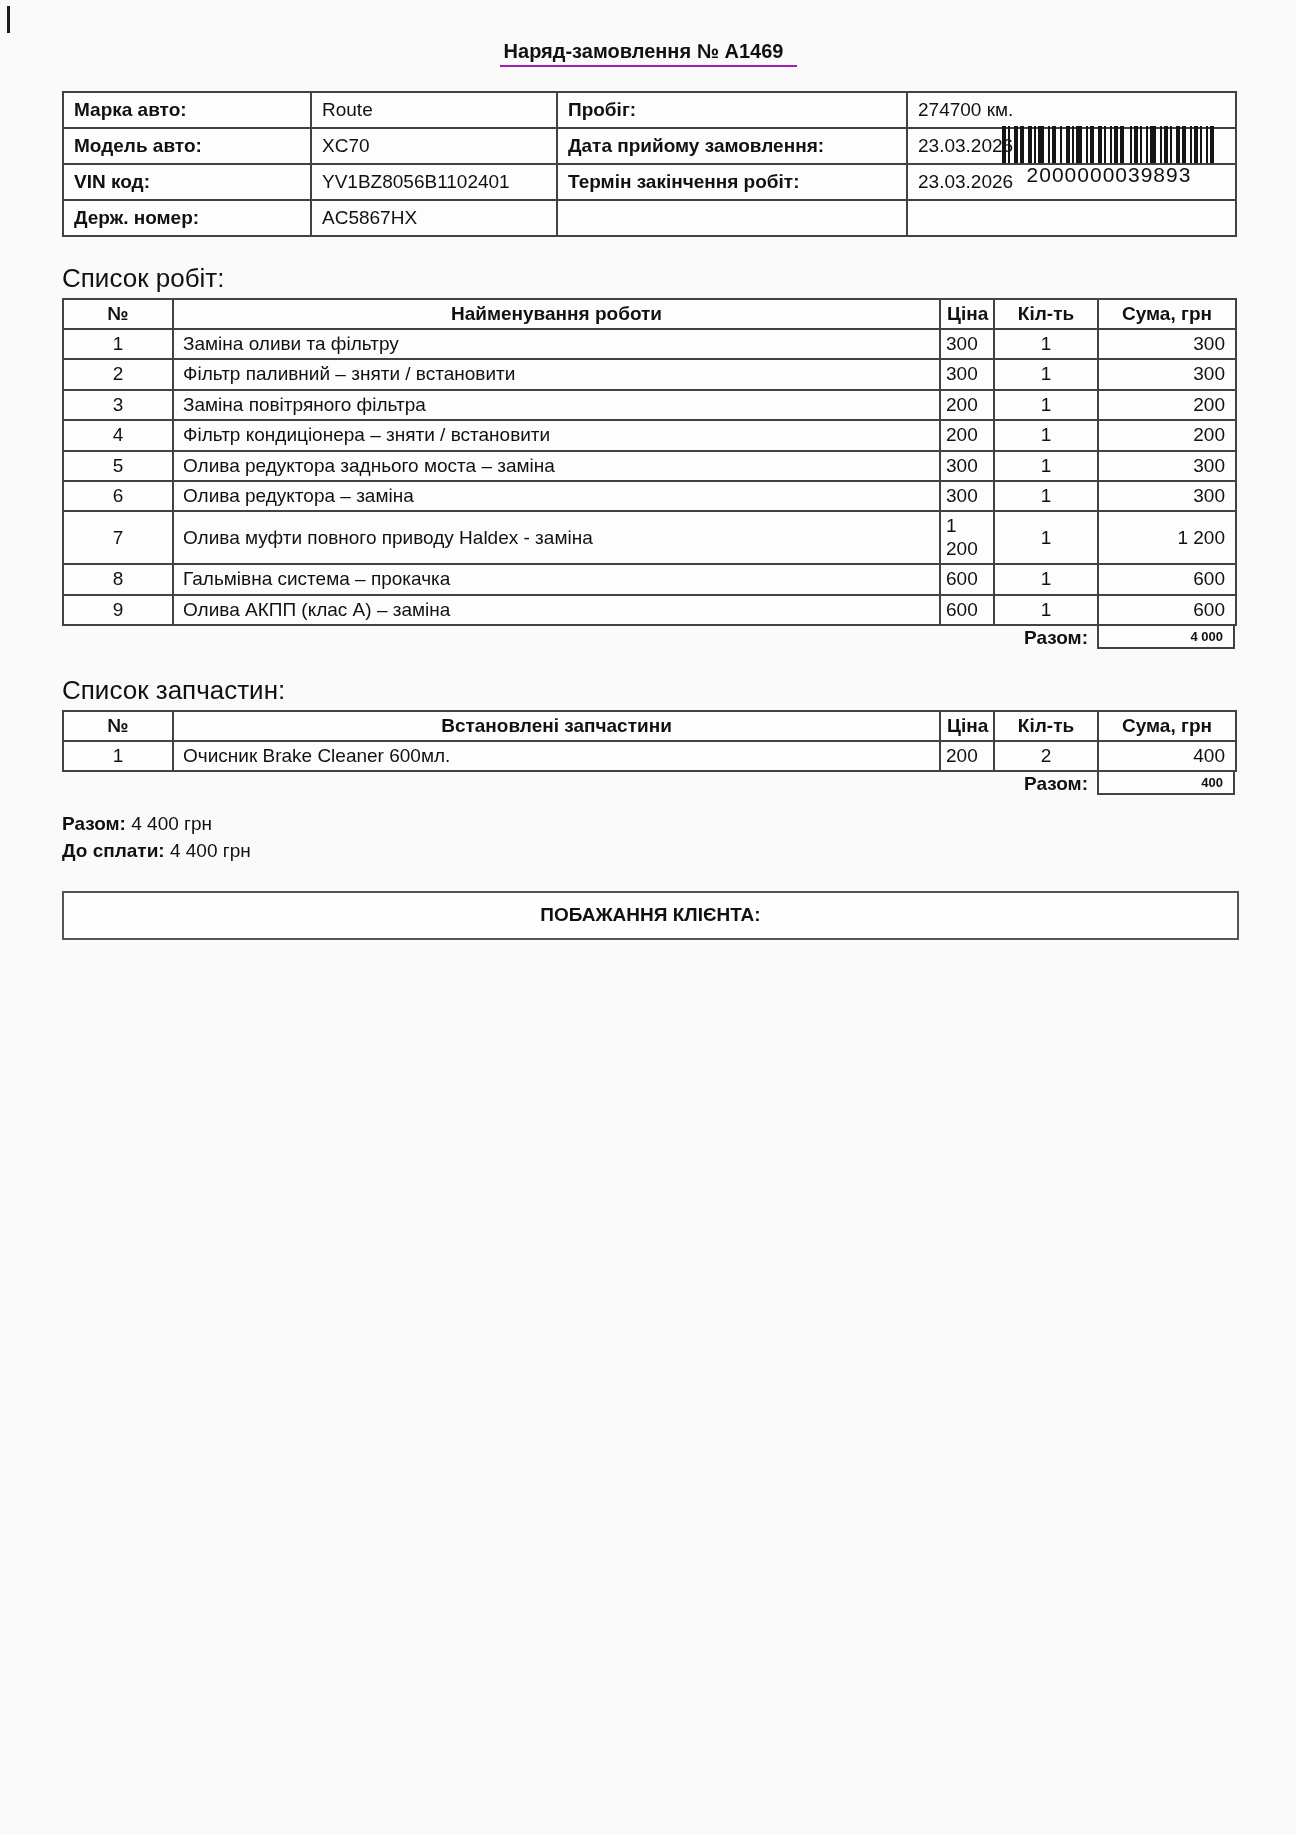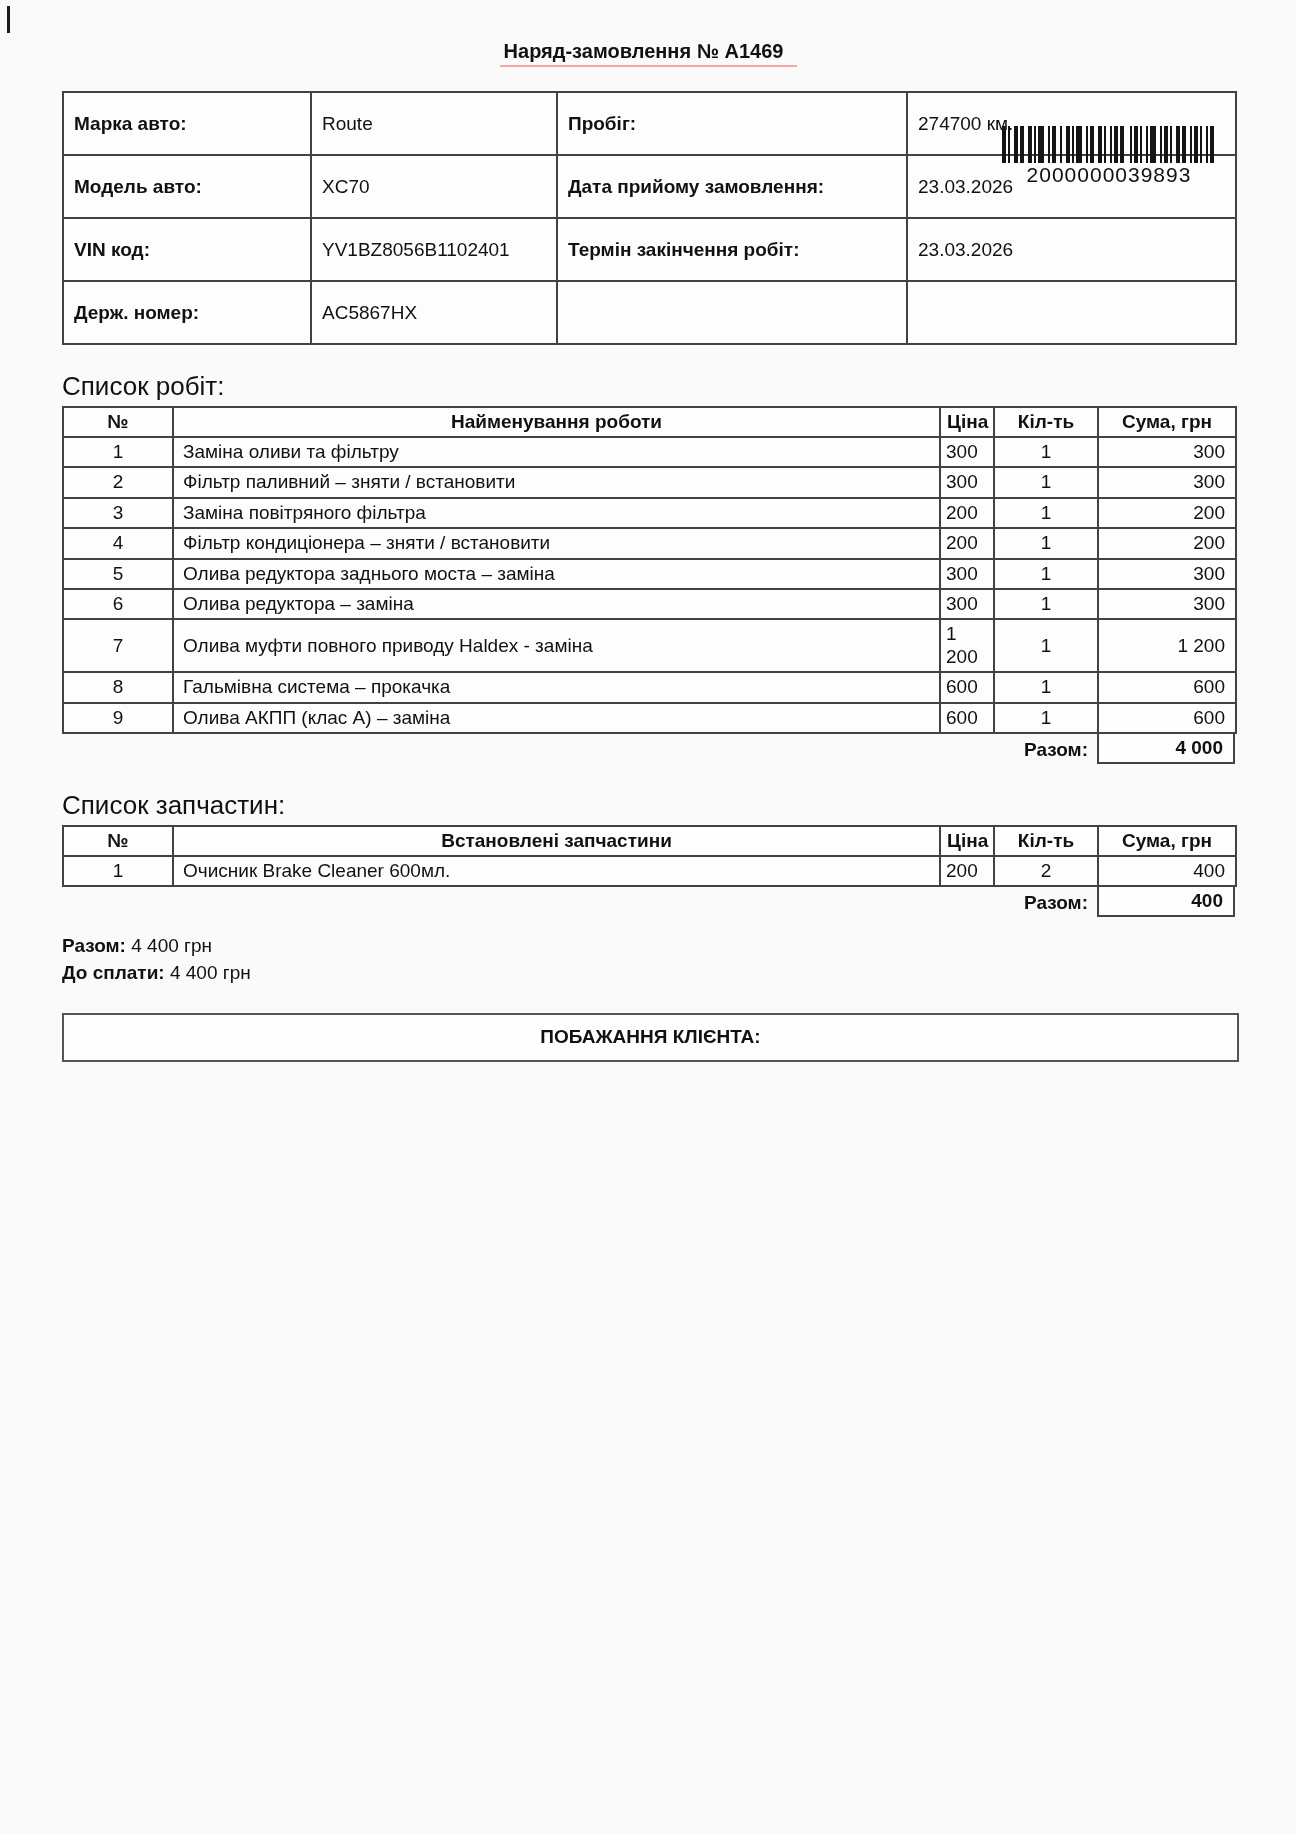--- a/index.html
+++ b/index.html
@@ -40,7 +40,7 @@
   .title-wrap { text-align: center; margin-top: 40px; }
   .doc-title {
     display: inline-block; font-size: 20px; font-weight: bold;
-    border-bottom: 2px solid #fca5a5; padding: 0 14px 2px 4px;
+    border-bottom: 2px solid #a21caf; padding: 0 14px 2px 4px;
   }
 
   

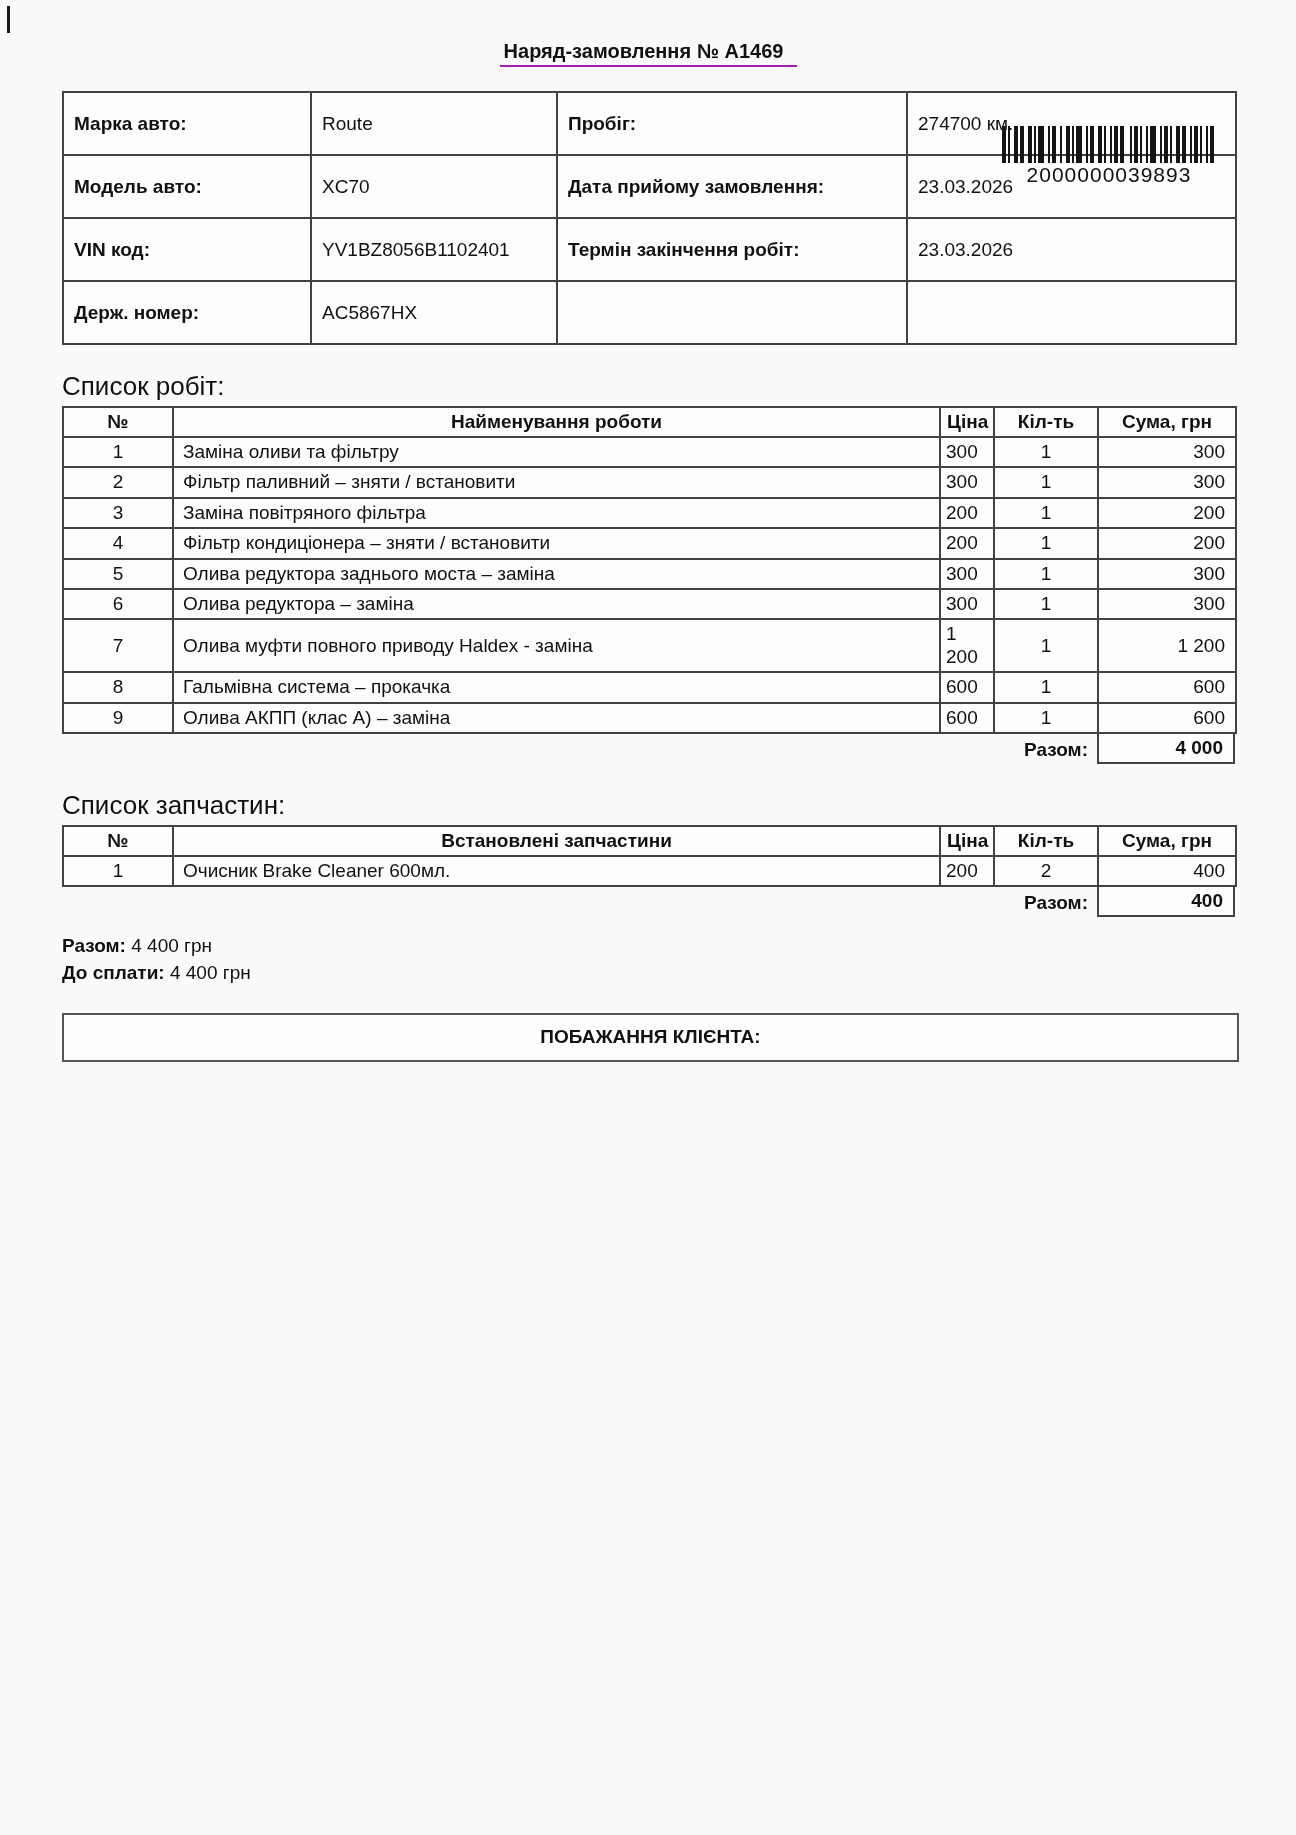--- a/index.html
+++ b/index.html
@@ -49,7 +49,7 @@
 
   
   .vehicle-table { margin-top: 24px; }
-  .vehicle-table td { height: 63px; padding: 2px 10px; background: #fdfdfd; }
+  .vehicle-table td { height: 36px; padding: 2px 10px; background: #fdfdfd; }
   .v-label { font-weight: bold; }
 
   

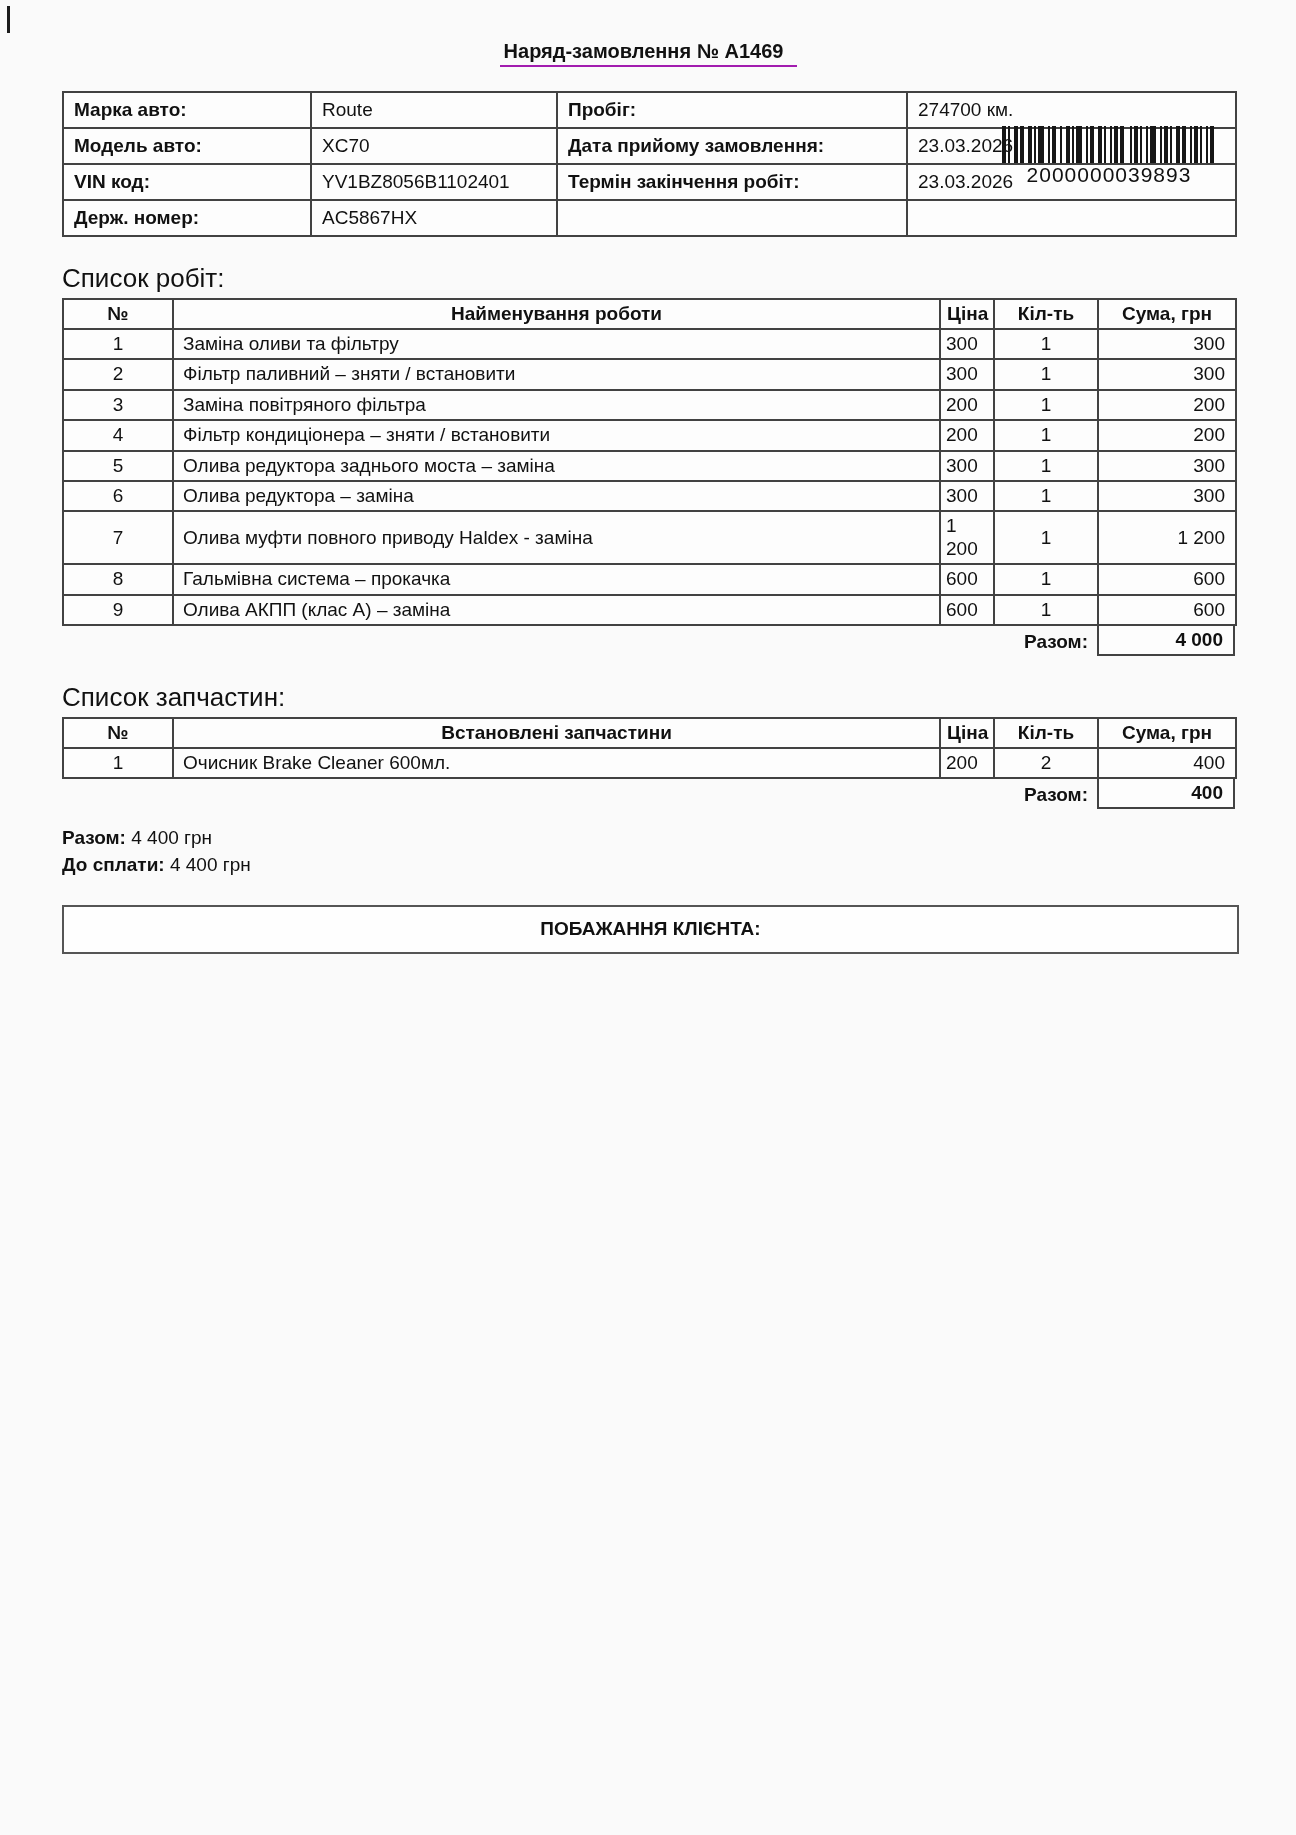--- a/index.html
+++ b/index.html
@@ -74,7 +74,7 @@
   }
   .totals-sum {
     width: 138px; border: 2px solid #424242; background:#fdfdfd;
-    font-weight: bold; font-size: 19px; text-align: right;
+    font-weight: bold; font-size: 13px; text-align: right;
     padding: 3px 10px 3px 2px;
   }
 

